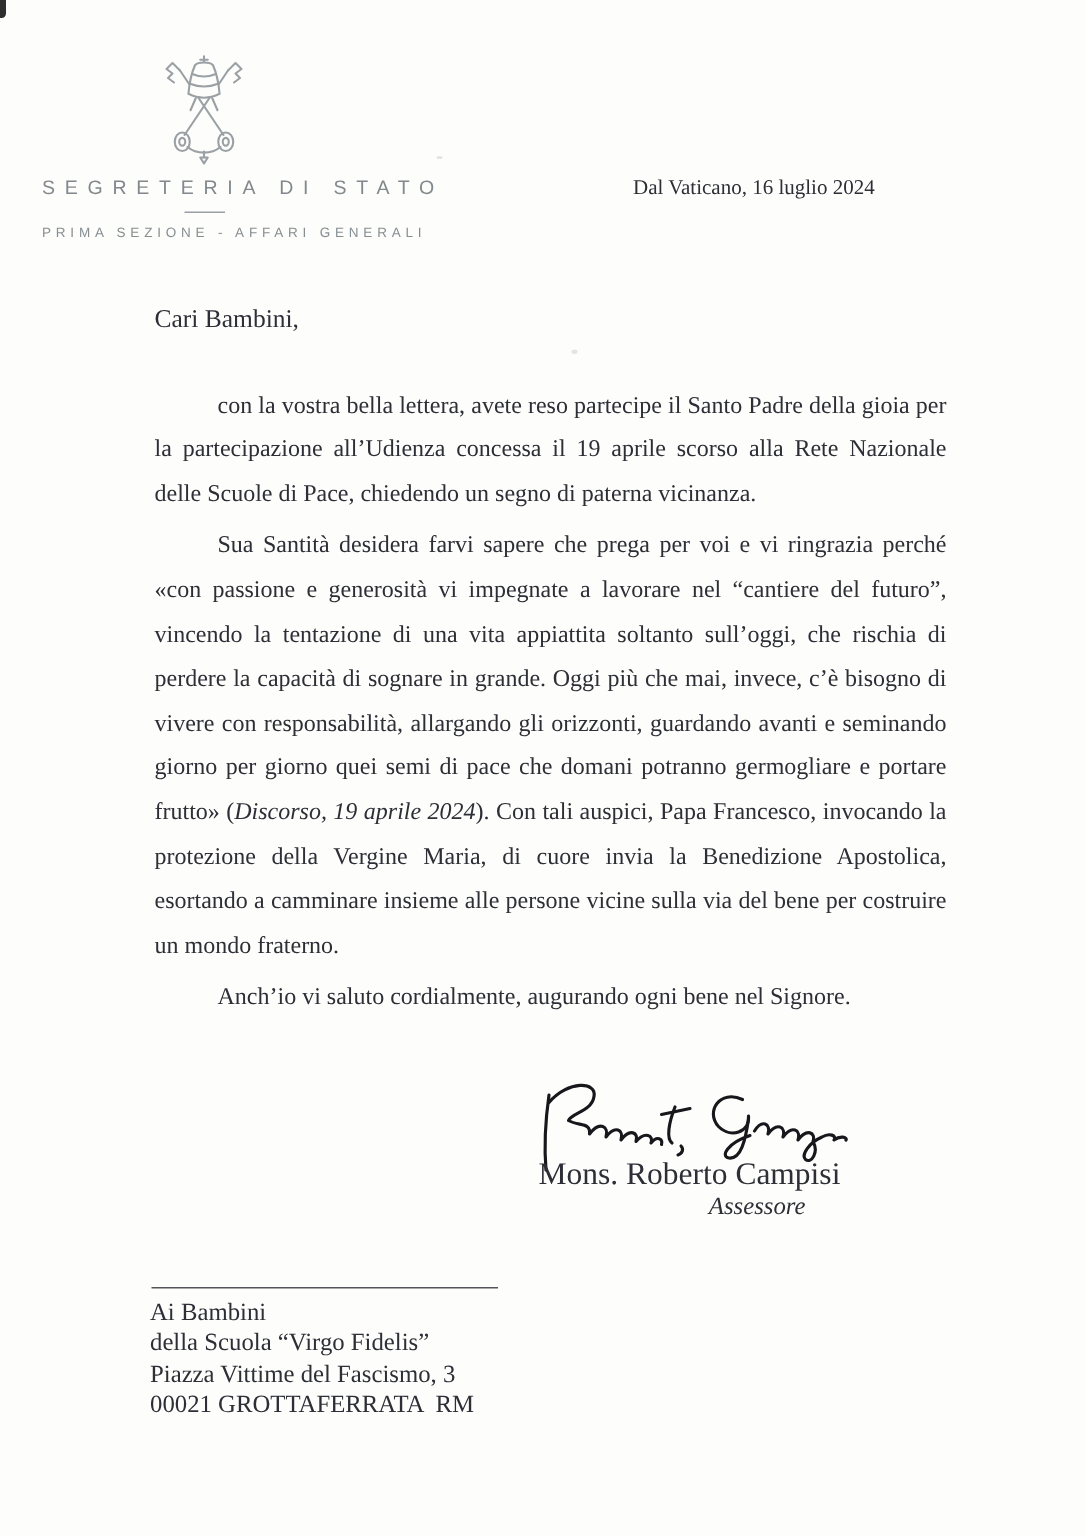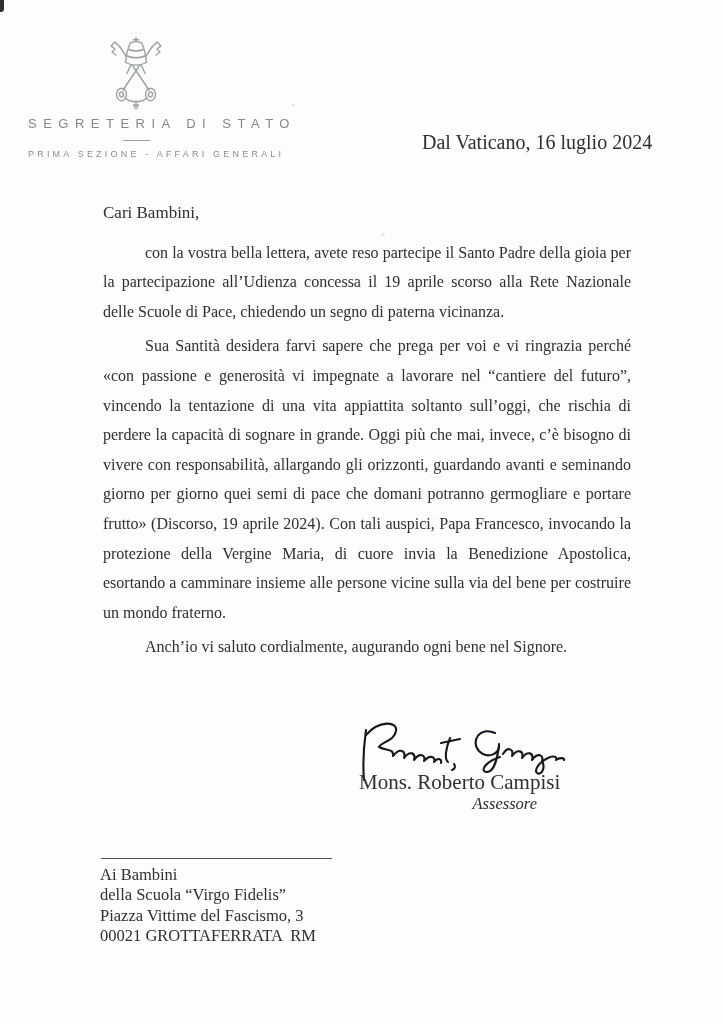--- a/index.html
+++ b/index.html
@@ -61,8 +61,8 @@
 
   .dateline {
     position: absolute;
-    left: 422px; top: 131px;
-    font-size: 20px;
+    left: 422px; top: 118px;
+    font-size: 14px;
     white-space: nowrap;
   }
 

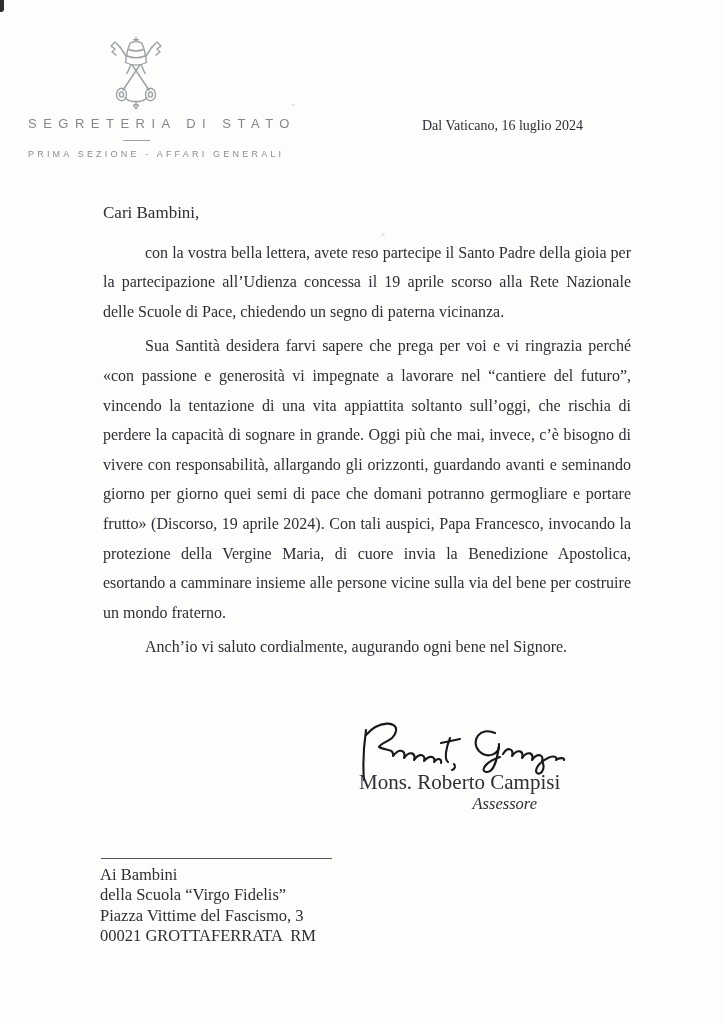--- a/index.html
+++ b/index.html
@@ -80,7 +80,7 @@
     text-align: justify;
     text-indent: 42px;
   }
-  .para.p1 { margin-top: 10px; }
+  .para.p1 { margin-top: 28px; }
   .para.p2 { margin-top: 5px; }
   .para.p3 { margin-top: 5px; }
   .italic { }

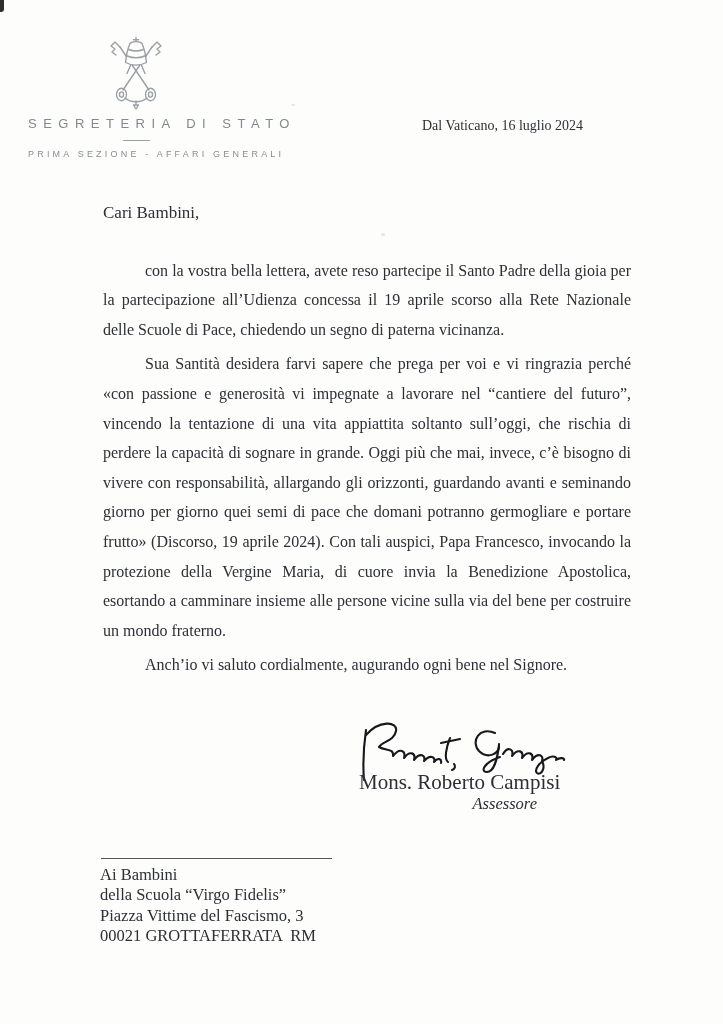--- a/index.html
+++ b/index.html
@@ -83,7 +83,7 @@
   .para.p1 { margin-top: 28px; }
   .para.p2 { margin-top: 5px; }
   .para.p3 { margin-top: 5px; }
-  .italic { }
+  .italic { font-style: italic; }
 
   
   .signature-block {

